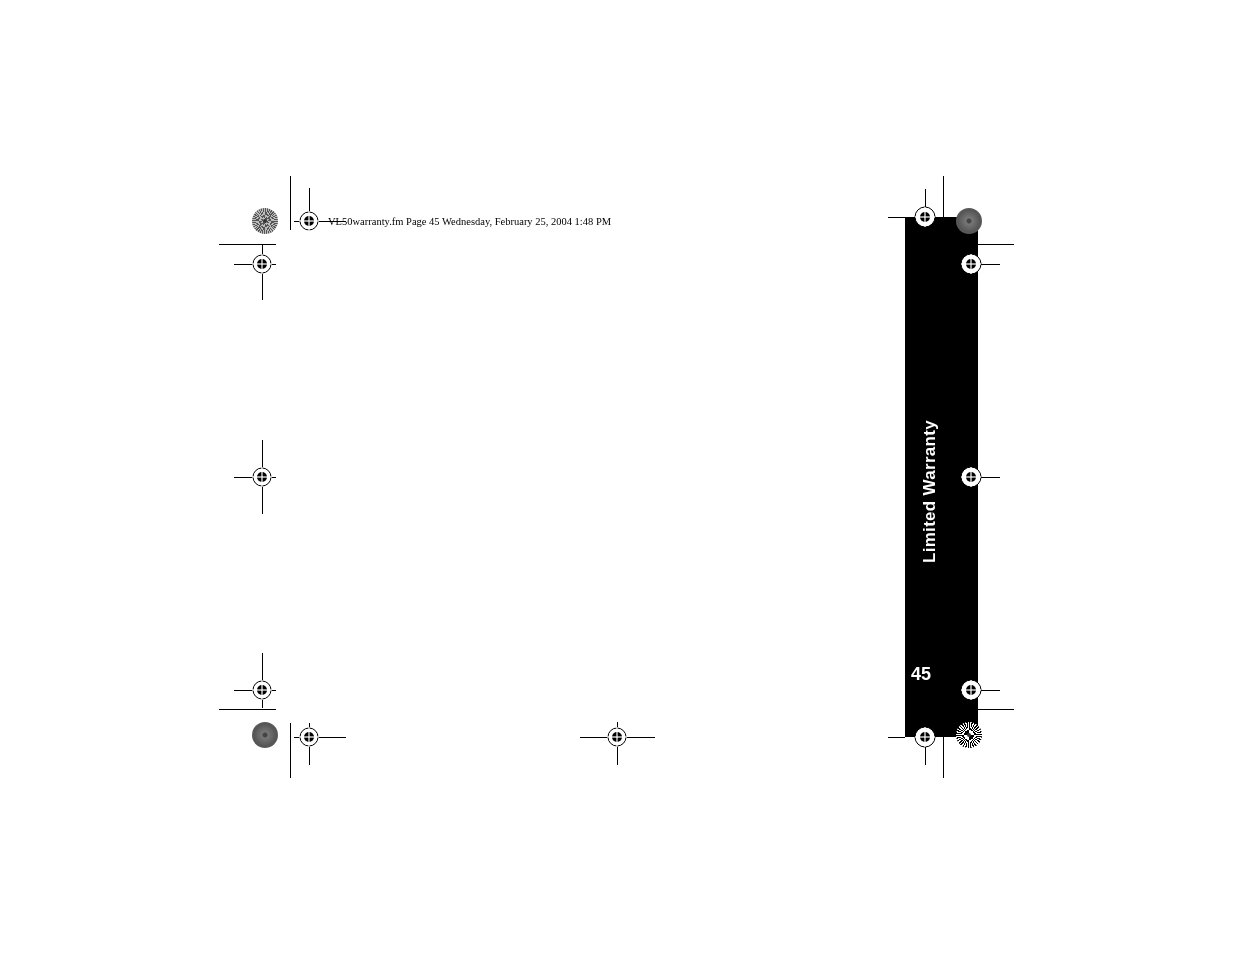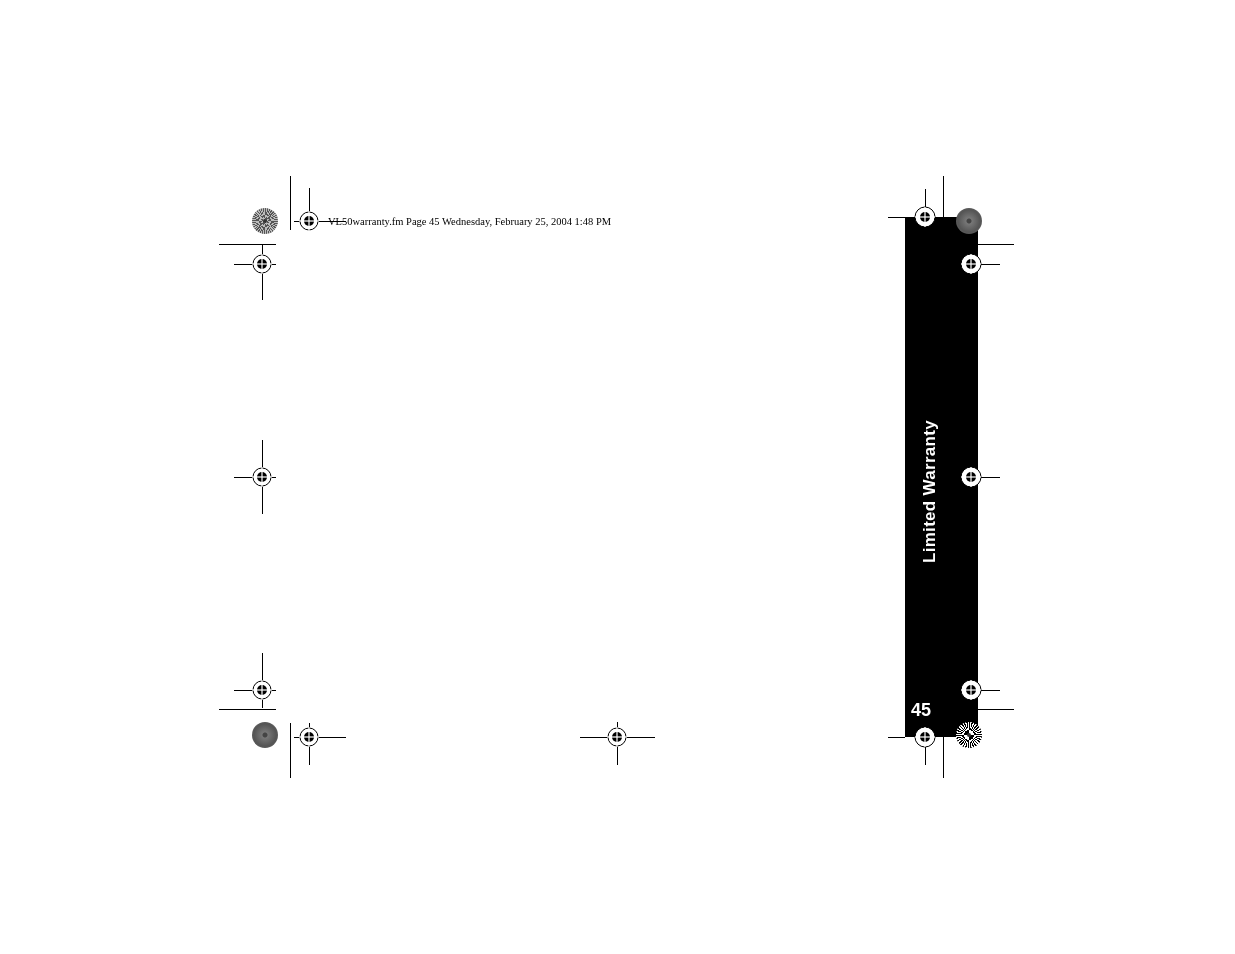--- a/index.html
+++ b/index.html
@@ -9,7 +9,7 @@
   .header-text { position:absolute; left:328px; top:216px; font-size:10.5px; color:#000; white-space:nowrap; font-family:"Liberation Serif", serif; }
   .tab { position:absolute; left:905px; top:217px; width:73px; height:520px; background:#000; }
   .tab-title { position:absolute; left:920px; top:563px; transform-origin:0 0; transform:rotate(-90deg); color:#fff; font-family:"Liberation Sans", sans-serif; font-weight:bold; font-size:17px; white-space:nowrap; letter-spacing:0.3px; }
-  .page-num { position:absolute; left:911px; top:700px; color:#fff; font-family:"Liberation Sans", sans-serif; font-weight:bold; font-size:18px; }
+  .page-num { position:absolute; left:911px; top:664px; color:#fff; font-family:"Liberation Sans", sans-serif; font-weight:bold; font-size:18px; }
   .reg { position:absolute; width:22px; height:22px; margin-left:-11px; margin-top:-11px; }
   .star { position:absolute; width:26px; height:26px; margin-left:-13px; margin-top:-13px; border-radius:50%; }
   .star.dark { background:radial-gradient(circle, #444 0 2px, #777 3px, #555 60%, #666 100%); }

